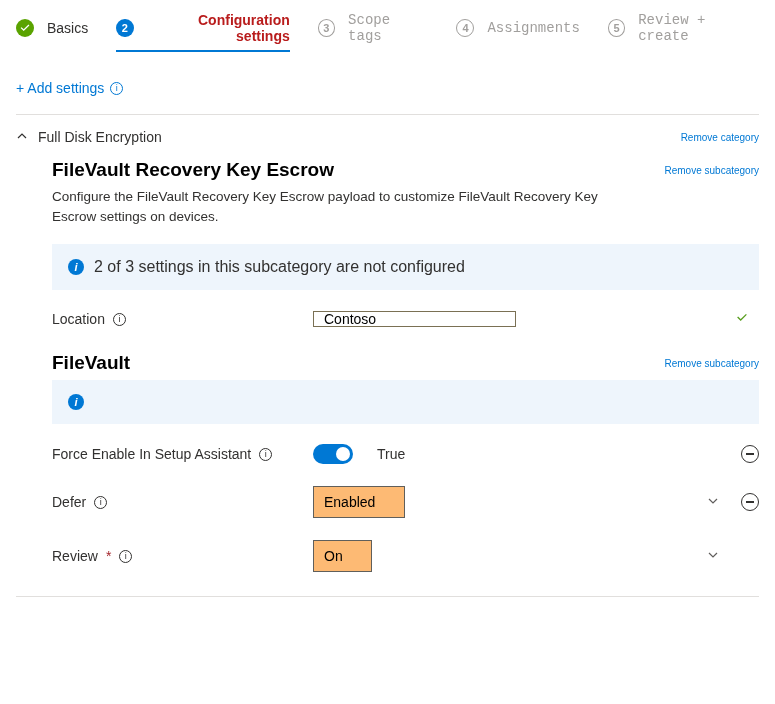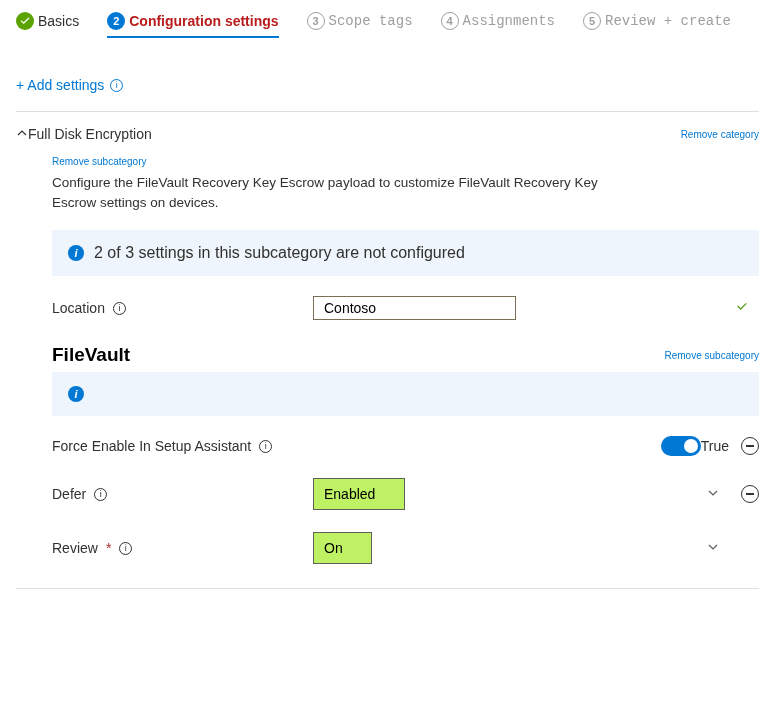--- a/index.html
+++ b/index.html
@@ -8,7 +8,7 @@
 
     
     .stepper { display: flex; gap: 28px; align-items: center; margin-bottom: 16px; }
-    .step { display: flex; align-items: center; gap: 4px; cursor: pointer; padding-bottom: 6px; border-bottom: 2px solid transparent; }
+    .step { display: flex; align-items: center; gap: 13px; cursor: pointer; padding-bottom: 6px; border-bottom: 2px solid transparent; }
     .step .circle { width: 18px; height: 18px; border-radius: 50%; display: flex; align-items: center; justify-content: center; font-size: 11px; font-weight: 600; }
     .step.completed .circle { background: #5aa300; }
     .step.active .circle { background: #0078d4; color: #fff; }

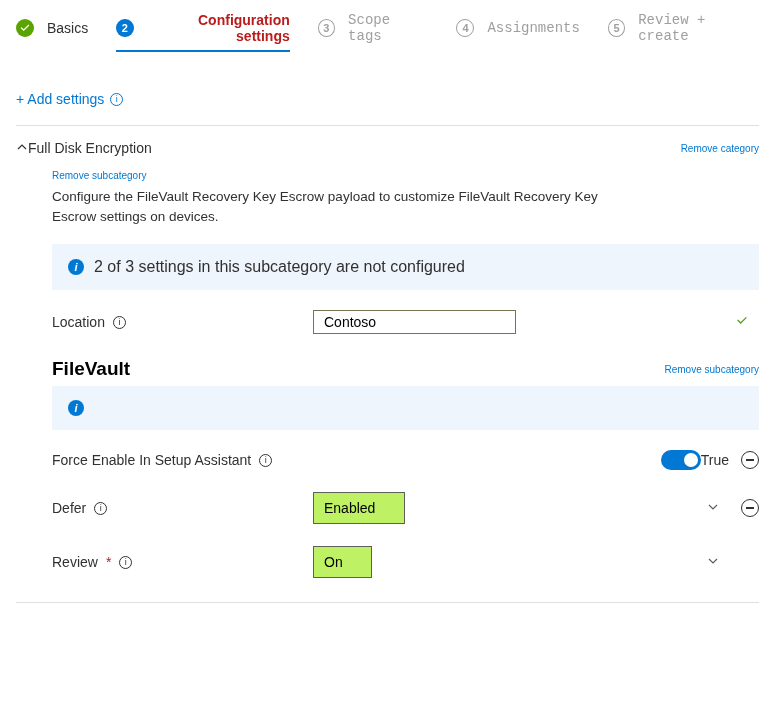--- a/index.html
+++ b/index.html
@@ -19,7 +19,7 @@
     .step.active { border-bottom: 2px solid #0078d4; }
     .step.pending .label { color: #a19f9d; font-family: Liberation Mono, monospace; }
 
-    .add-link { color: #0078d4; font-size: 14px; cursor: pointer; display: inline-flex; align-items: center; gap: 6px; margin: 23px 0 14px 0; }
+    .add-link { color: #0078d4; font-size: 14px; cursor: pointer; display: inline-flex; align-items: center; gap: 6px; margin: 12px 0 14px 0; }
     .info-circle { width: 13px; height: 13px; border: 1px solid currentColor; border-radius: 50%; display: inline-flex; align-items: center; justify-content: center; font-size: 9px; font-style: normal; }
 
     .divider { border: none; border-top: 1px solid #e1dfdd; margin: 4px 0 14px 0; }

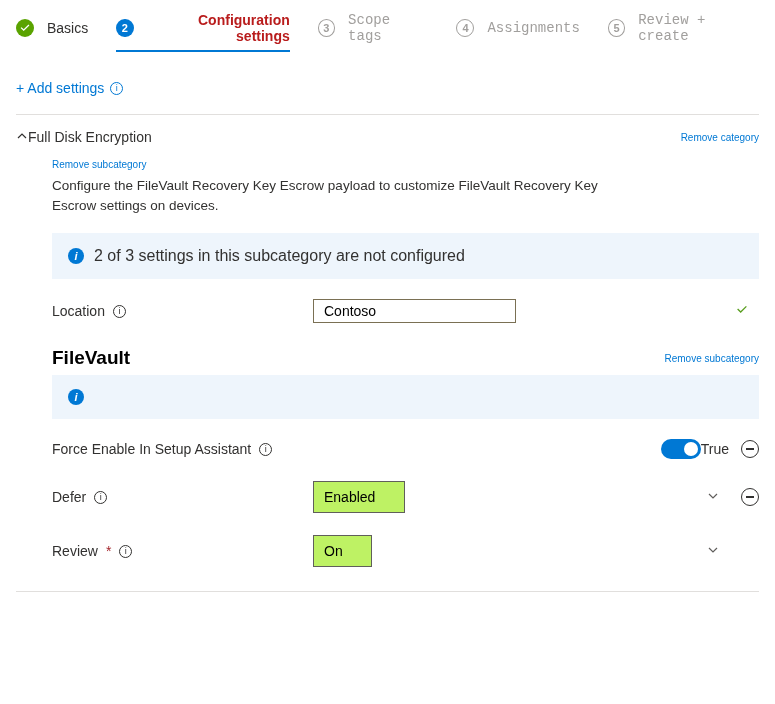--- a/index.html
+++ b/index.html
@@ -25,7 +25,7 @@
     .divider { border: none; border-top: 1px solid #e1dfdd; margin: 4px 0 14px 0; }
 
     .category-header { display: flex; align-items: center; justify-content: space-between; margin-bottom: 14px; }
-    .category-left { display: flex; align-items: center; cursor: pointer; }
+    .category-left { display: flex; align-items: center; gap: 10px; cursor: pointer; }
     .chevron { font-size: 12px; color: #323130; }
     .category-title { font-size: 14px; color: #323130; }
     .link-action { color: #0078d4; font-size: 10px; cursor: pointer; }

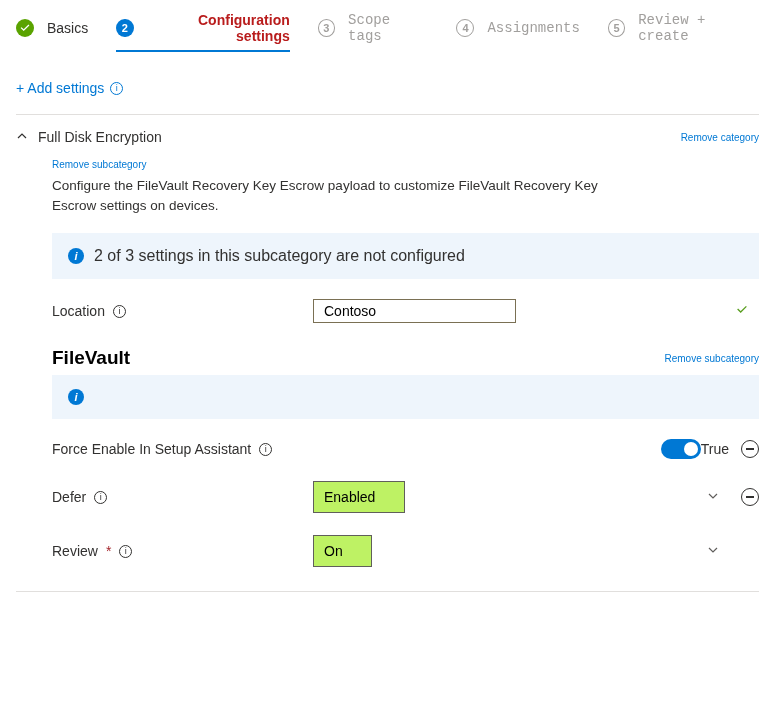--- a/index.html
+++ b/index.html
@@ -119,6 +119,7 @@
   
   <div class="subcategory">
     <div class="sub-header">
+      <span class="sub-title">FileVault Recovery Key Escrow</span>
       <span class="link-action">Remove subcategory</span>
     </div>
     <p class="sub-desc">Configure the FileVault Recovery Key Escrow payload to customize FileVault Recovery Key Escrow settings on devices.</p>

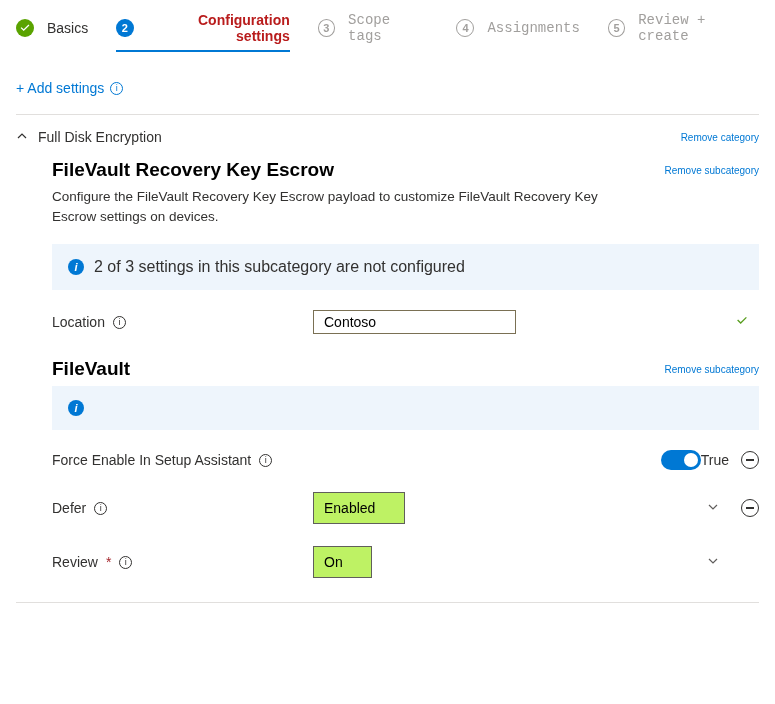--- a/index.html
+++ b/index.html
@@ -44,7 +44,7 @@
     .setting-control { flex: 1; display: flex; align-items: center; gap: 12px; }
     .req { color: #a4262c; }
 
-    .text-input { flex: 1; height: 24px; border: 1px solid #605f5b; padding: 0 10px; font-size: 14px; background: #fff; position: relative; }
+    .text-input { flex: 1; height: 16px; border: 1px solid #605f5b; padding: 0 10px; font-size: 14px; background: #fff; position: relative; }
     .text-input.success { border-color: #7a7054; }
     .check-icon { color: #599e1f; font-size: 16px; position: absolute; right: 10px; top: 50%; transform: translateY(-50%); }
     .text-input-wrap { position: relative; flex: 1; }

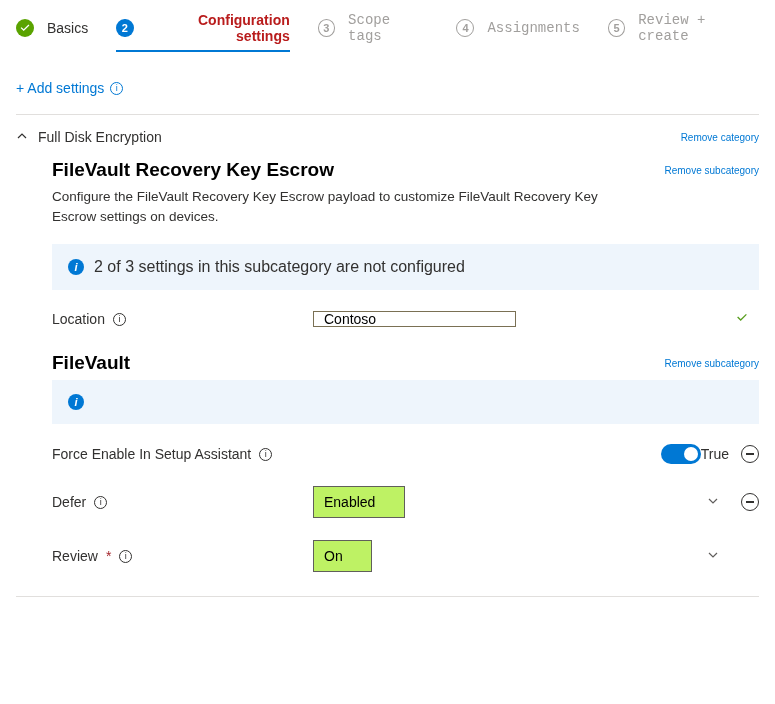--- a/index.html
+++ b/index.html
@@ -164,7 +164,7 @@
         <span class="info-circle">i</span>
       </div>
       <div class="setting-control">
-        <div style="flex:1; display:flex; align-items:center; gap:0;justify-content:flex-end;">
+        <div style="flex:1; display:flex; align-items:center; gap:24px;">
           <div class="toggle">
             <div class="knob"></div>
           </div>

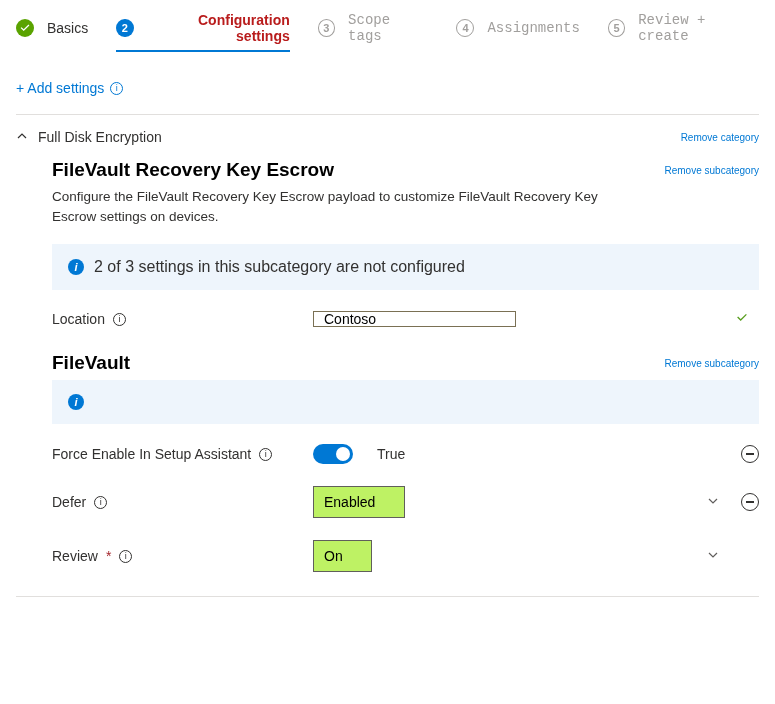--- a/index.html
+++ b/index.html
@@ -49,7 +49,7 @@
     .check-icon { color: #599e1f; font-size: 16px; position: absolute; right: 10px; top: 50%; transform: translateY(-50%); }
     .text-input-wrap { position: relative; flex: 1; }
 
-    .select { flex: 1; height: 32px; border: 1px solid #605f5b; padding: 0 28px 0 10px; font-size: 14px; background: #bef264; appearance: none; cursor: pointer; }
+    .select { flex: 1; height: 32px; border: 1px solid #605f5b; padding: 0 28px 0 10px; font-size: 14px; background: #fdba74; appearance: none; cursor: pointer; }
     .select-wrap { position: relative; flex: 1; }
     .select-caret { position: absolute; right: 10px; top: 50%; transform: translateY(-50%); pointer-events: none; font-size: 11px; color: #605e5c; }
 

